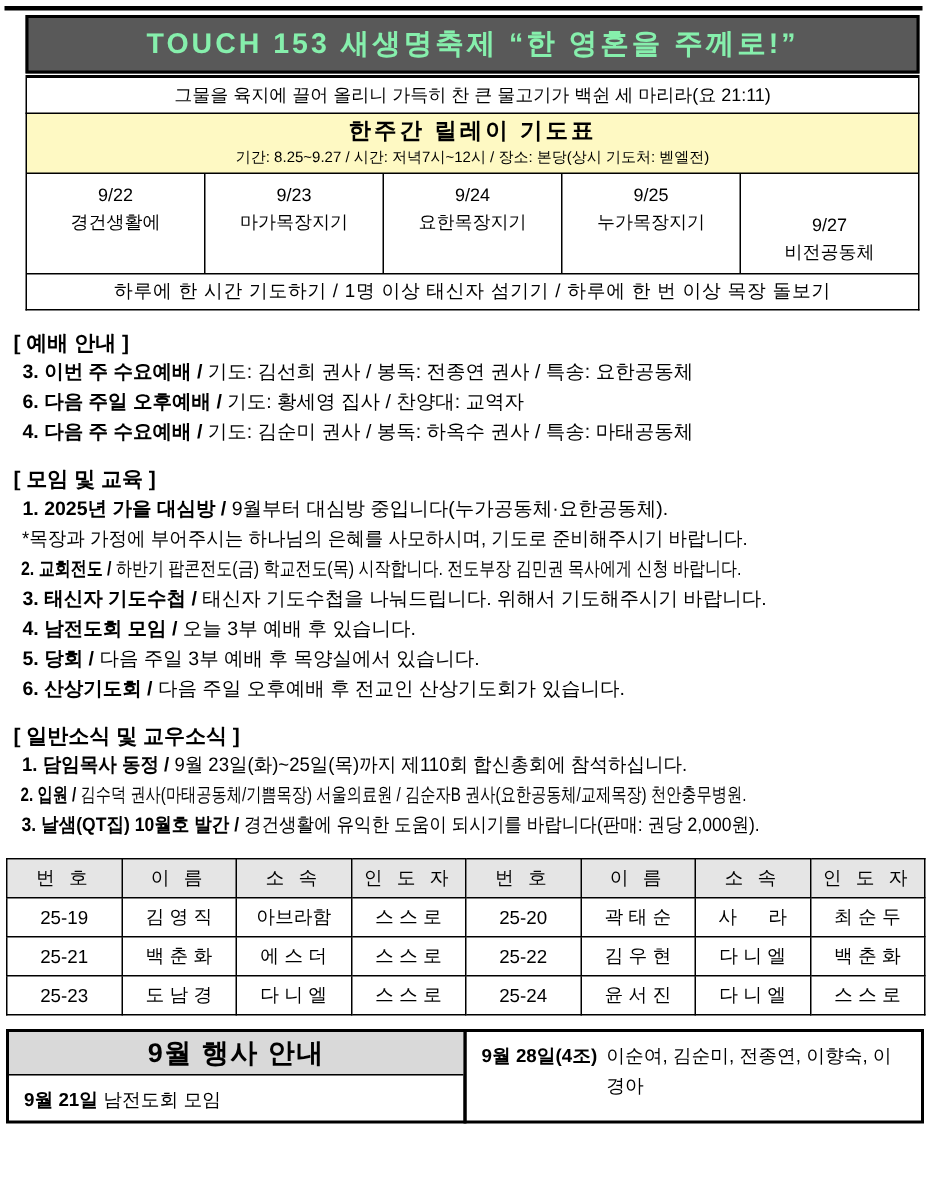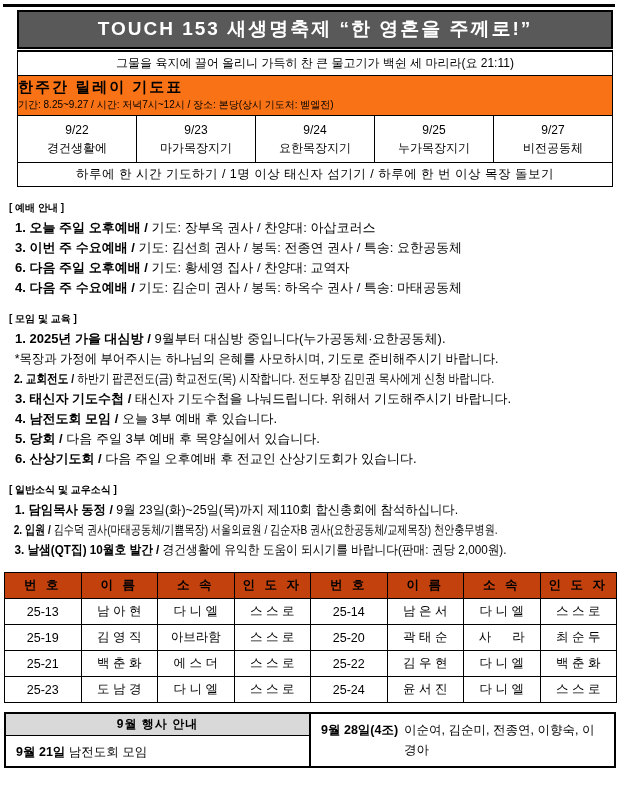--- a/index.html
+++ b/index.html
@@ -13,7 +13,7 @@
   
   .top-rule { height:3px; background:#000; margin:0 0 3px 0; }
   .main-header {
-    margin:0 2px 0 14px; background:#595959; color:#ffffff;
+    margin:0 2px 0 14px; background:#595959; color:#86efac;
     border:2px solid #000; text-align:center;
     font-weight:bold; font-size:19px; letter-spacing:2px;
     padding:4px 0 5px 0;

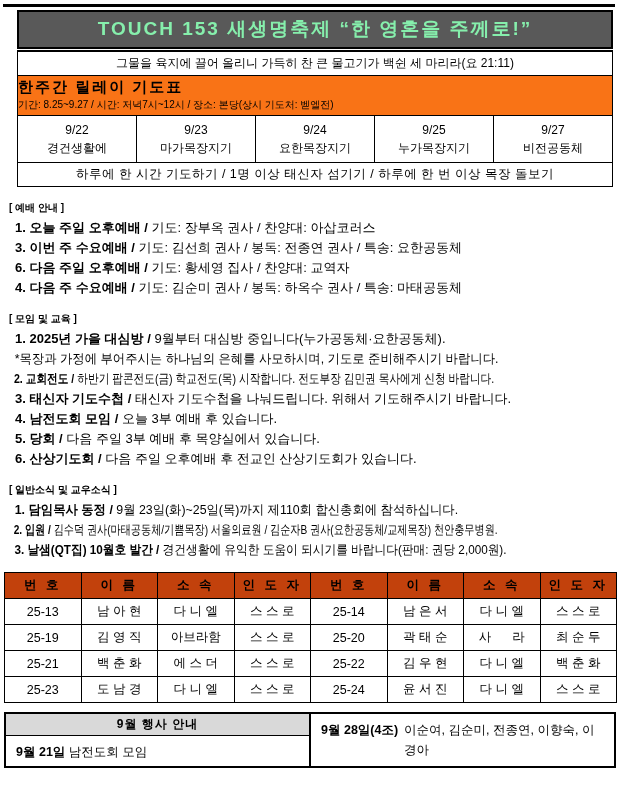--- a/index.html
+++ b/index.html
@@ -24,7 +24,7 @@
     text-align:center; font-size:12px; padding:3px 0;
   }
   .prayer-table { margin:0 2px 0 14px; border:1px solid #000; border-top:none; }
-  .pt-head { background:#f97316; border-bottom:1px solid #000; padding:2px 0 3px 0; }
+  .pt-head { background:#fef9c3; border-bottom:1px solid #000; text-align:center; padding:2px 0 3px 0; }
   .pt-title { font-weight:bold; font-size:15px; letter-spacing:2px; }
   .pt-sub { font-size:10px; margin-top:1px; }
   .pt-cols { display:flex; }

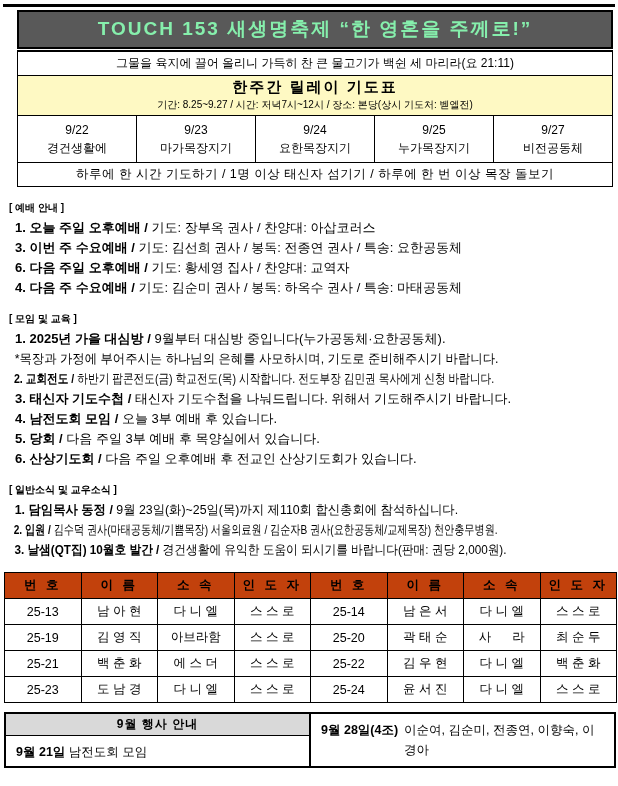--- a/index.html
+++ b/index.html
@@ -29,7 +29,7 @@
   .pt-sub { font-size:10px; margin-top:1px; }
   .pt-cols { display:flex; }
   .pt-col { flex:1; text-align:center; font-size:12px; line-height:1.5; padding:5px 0; border-right:1px solid #000; }
-  .pt-col:last-child { border-right:none; }
+  .pt-col:last-child { border-right:none;margin-top:20px; }
   .pt-foot { border-top:1px solid #000; text-align:center; font-size:12.5px; padding:3px 0; letter-spacing:0.5px; }
   
   .section { margin:11px 0 0 6px; }

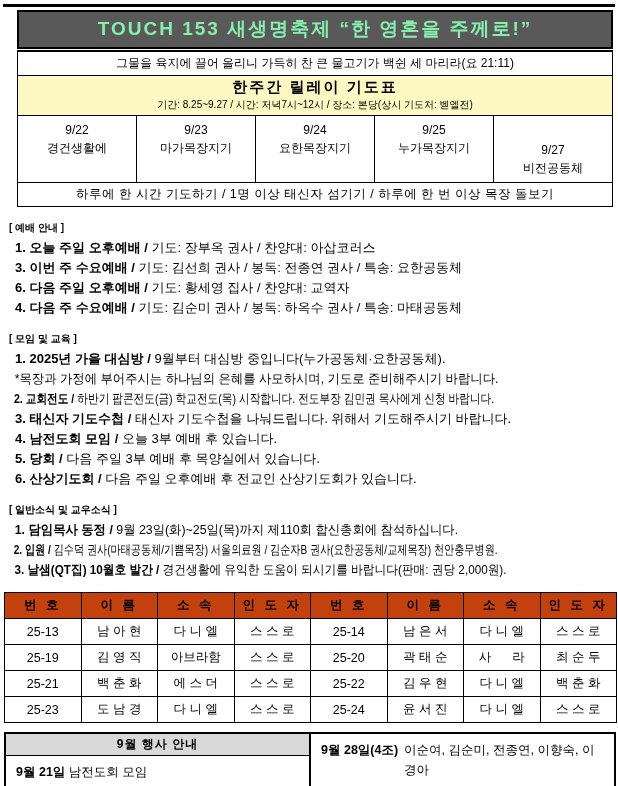--- a/index.html
+++ b/index.html
@@ -33,7 +33,7 @@
   .pt-foot { border-top:1px solid #000; text-align:center; font-size:12.5px; padding:3px 0; letter-spacing:0.5px; }
   
   .section { margin:11px 0 0 6px; }
-  .sec-title { font-weight:bold; font-size:10px; line-height:20px; }
+  .sec-title { font-weight:bold; font-size:14px; line-height:20px; }
   .item { font-size:13px; line-height:20px; padding-left:6px; white-space:pre-wrap; }
   .b { font-weight:bold; }
   .fit95 { white-space:nowrap; transform:scaleX(.95); transform-origin:0 50%; }

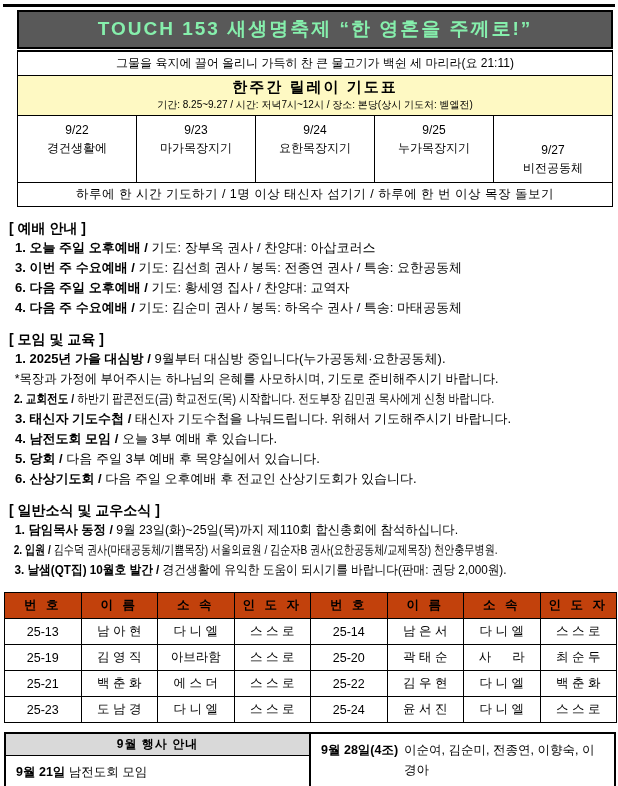--- a/index.html
+++ b/index.html
@@ -120,7 +120,6 @@
 
   <div class="section">
     <div class="sec-title">[ 예배 안내 ]</div>
-    <div class="item"><span class="b">1. 오늘 주일 오후예배 /</span><span> 기도: 장부옥 권사 / 찬양대: 아삽코러스</span></div>
     <div class="item"><span class="b">3. 이번 주 수요예배 /</span><span> 기도: 김선희 권사 / 봉독: 전종연 권사 / 특송: 요한공동체</span></div>
     <div class="item"><span class="b">6. 다음 주일 오후예배 /</span><span> 기도: 황세영 집사 / 찬양대: 교역자</span></div>
     <div class="item"><span class="b">4. 다음 주 수요예배 /</span><span> 기도: 김순미 권사 / 봉독: 하옥수 권사 / 특송: 마태공동체</span></div>

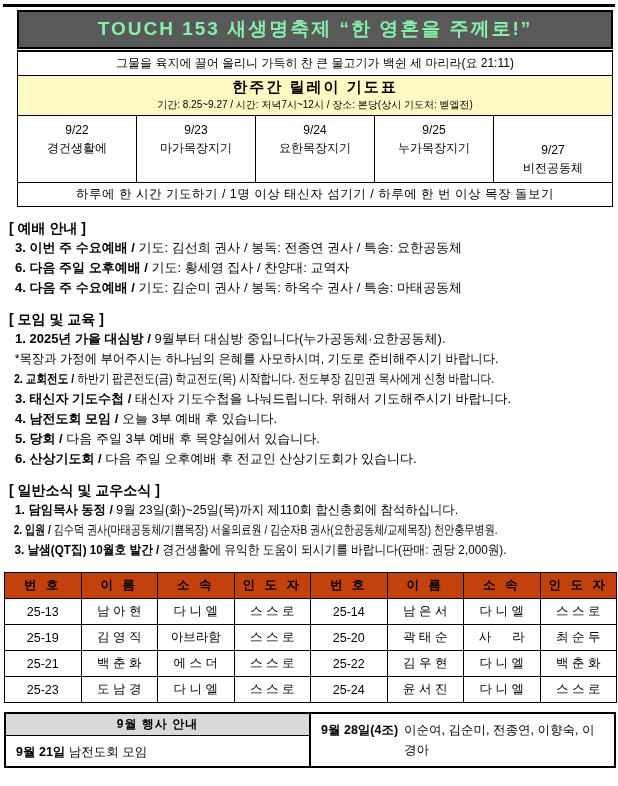--- a/index.html
+++ b/index.html
@@ -51,7 +51,7 @@
     display:table-cell; border:1px solid #000; text-align:center;
     vertical-align:middle; padding:4px 1px; white-space:pre; overflow:hidden;
   }
-  .r-head .r-cell { background:#c2410c; font-weight:bold; letter-spacing:3px; }
+  .r-head .r-cell { background:#e5e5e5; font-weight:normal; letter-spacing:3px; }
   .r-row .r-cell:nth-child(1){width:11%;} .r-row .r-cell:nth-child(2){width:15%;}
   .r-row .r-cell:nth-child(3){width:14%;} .r-row .r-cell:nth-child(4){width:13.5%;}
   .r-row .r-cell:nth-child(5){width:9.5%;} .r-row .r-cell:nth-child(6){width:14%;}

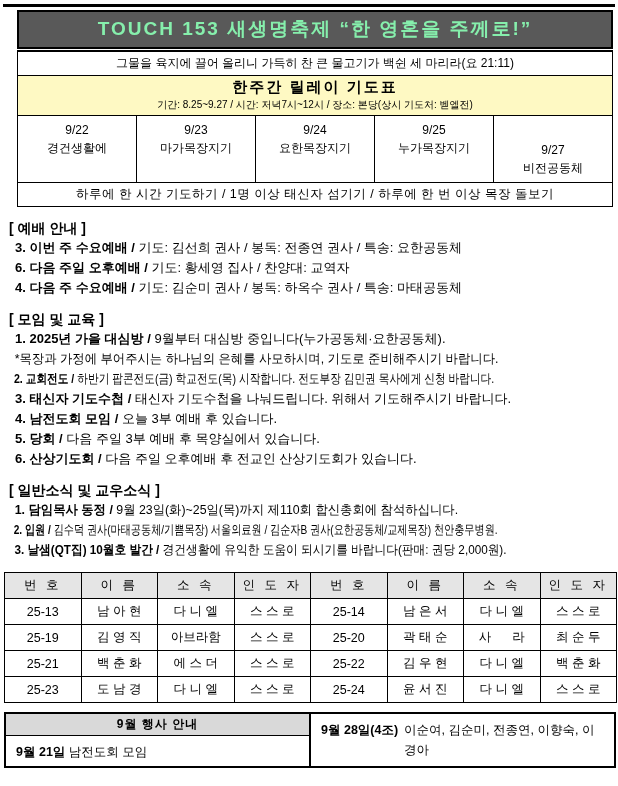--- a/index.html
+++ b/index.html
@@ -157,16 +157,6 @@
       </div>
     <div class="r-group">
 
-        <div class="r-row">
-          <div class="r-cell">25-13</div>
-          <div class="r-cell">남 아 현</div>
-          <div class="r-cell">다 니 엘</div>
-          <div class="r-cell">스 스 로</div>
-          <div class="r-cell">25-14</div>
-          <div class="r-cell">남 은 서</div>
-          <div class="r-cell">다 니 엘</div>
-          <div class="r-cell">스 스 로</div>
-        </div>
 
 
         <div class="r-row">

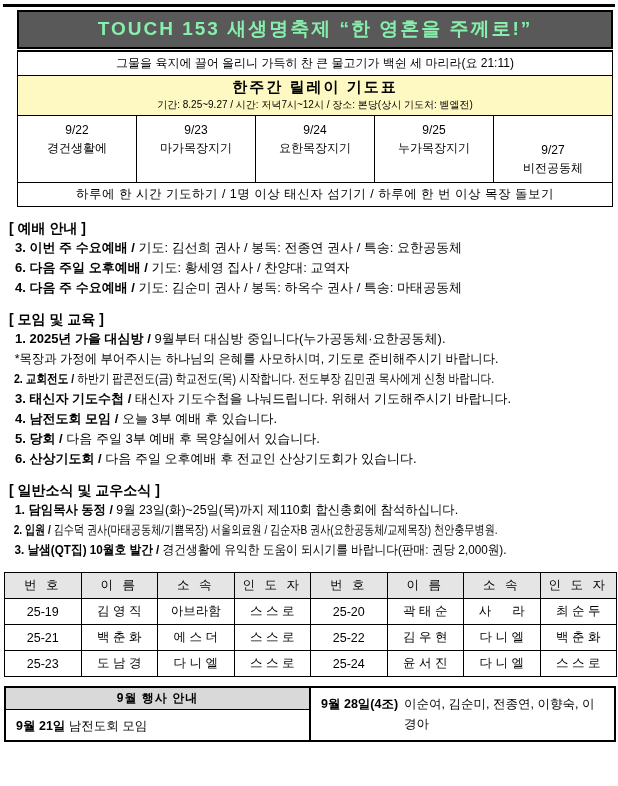--- a/index.html
+++ b/index.html
@@ -62,7 +62,7 @@
   .b-box + .b-box { margin-left:-2px; }
   .b-head {
     background:#d9d9d9; border-bottom:1px solid #000; text-align:center;
-    font-weight:bold; font-size:12px; padding:2px 0; letter-spacing:1px;
+    font-weight:bold; font-size:18px; padding:2px 0; letter-spacing:1px;
   }
   .b-body { padding:6px 8px 4px 10px; font-size:12.5px; line-height:20px; }
   .ev-row { white-space:pre-wrap; }

